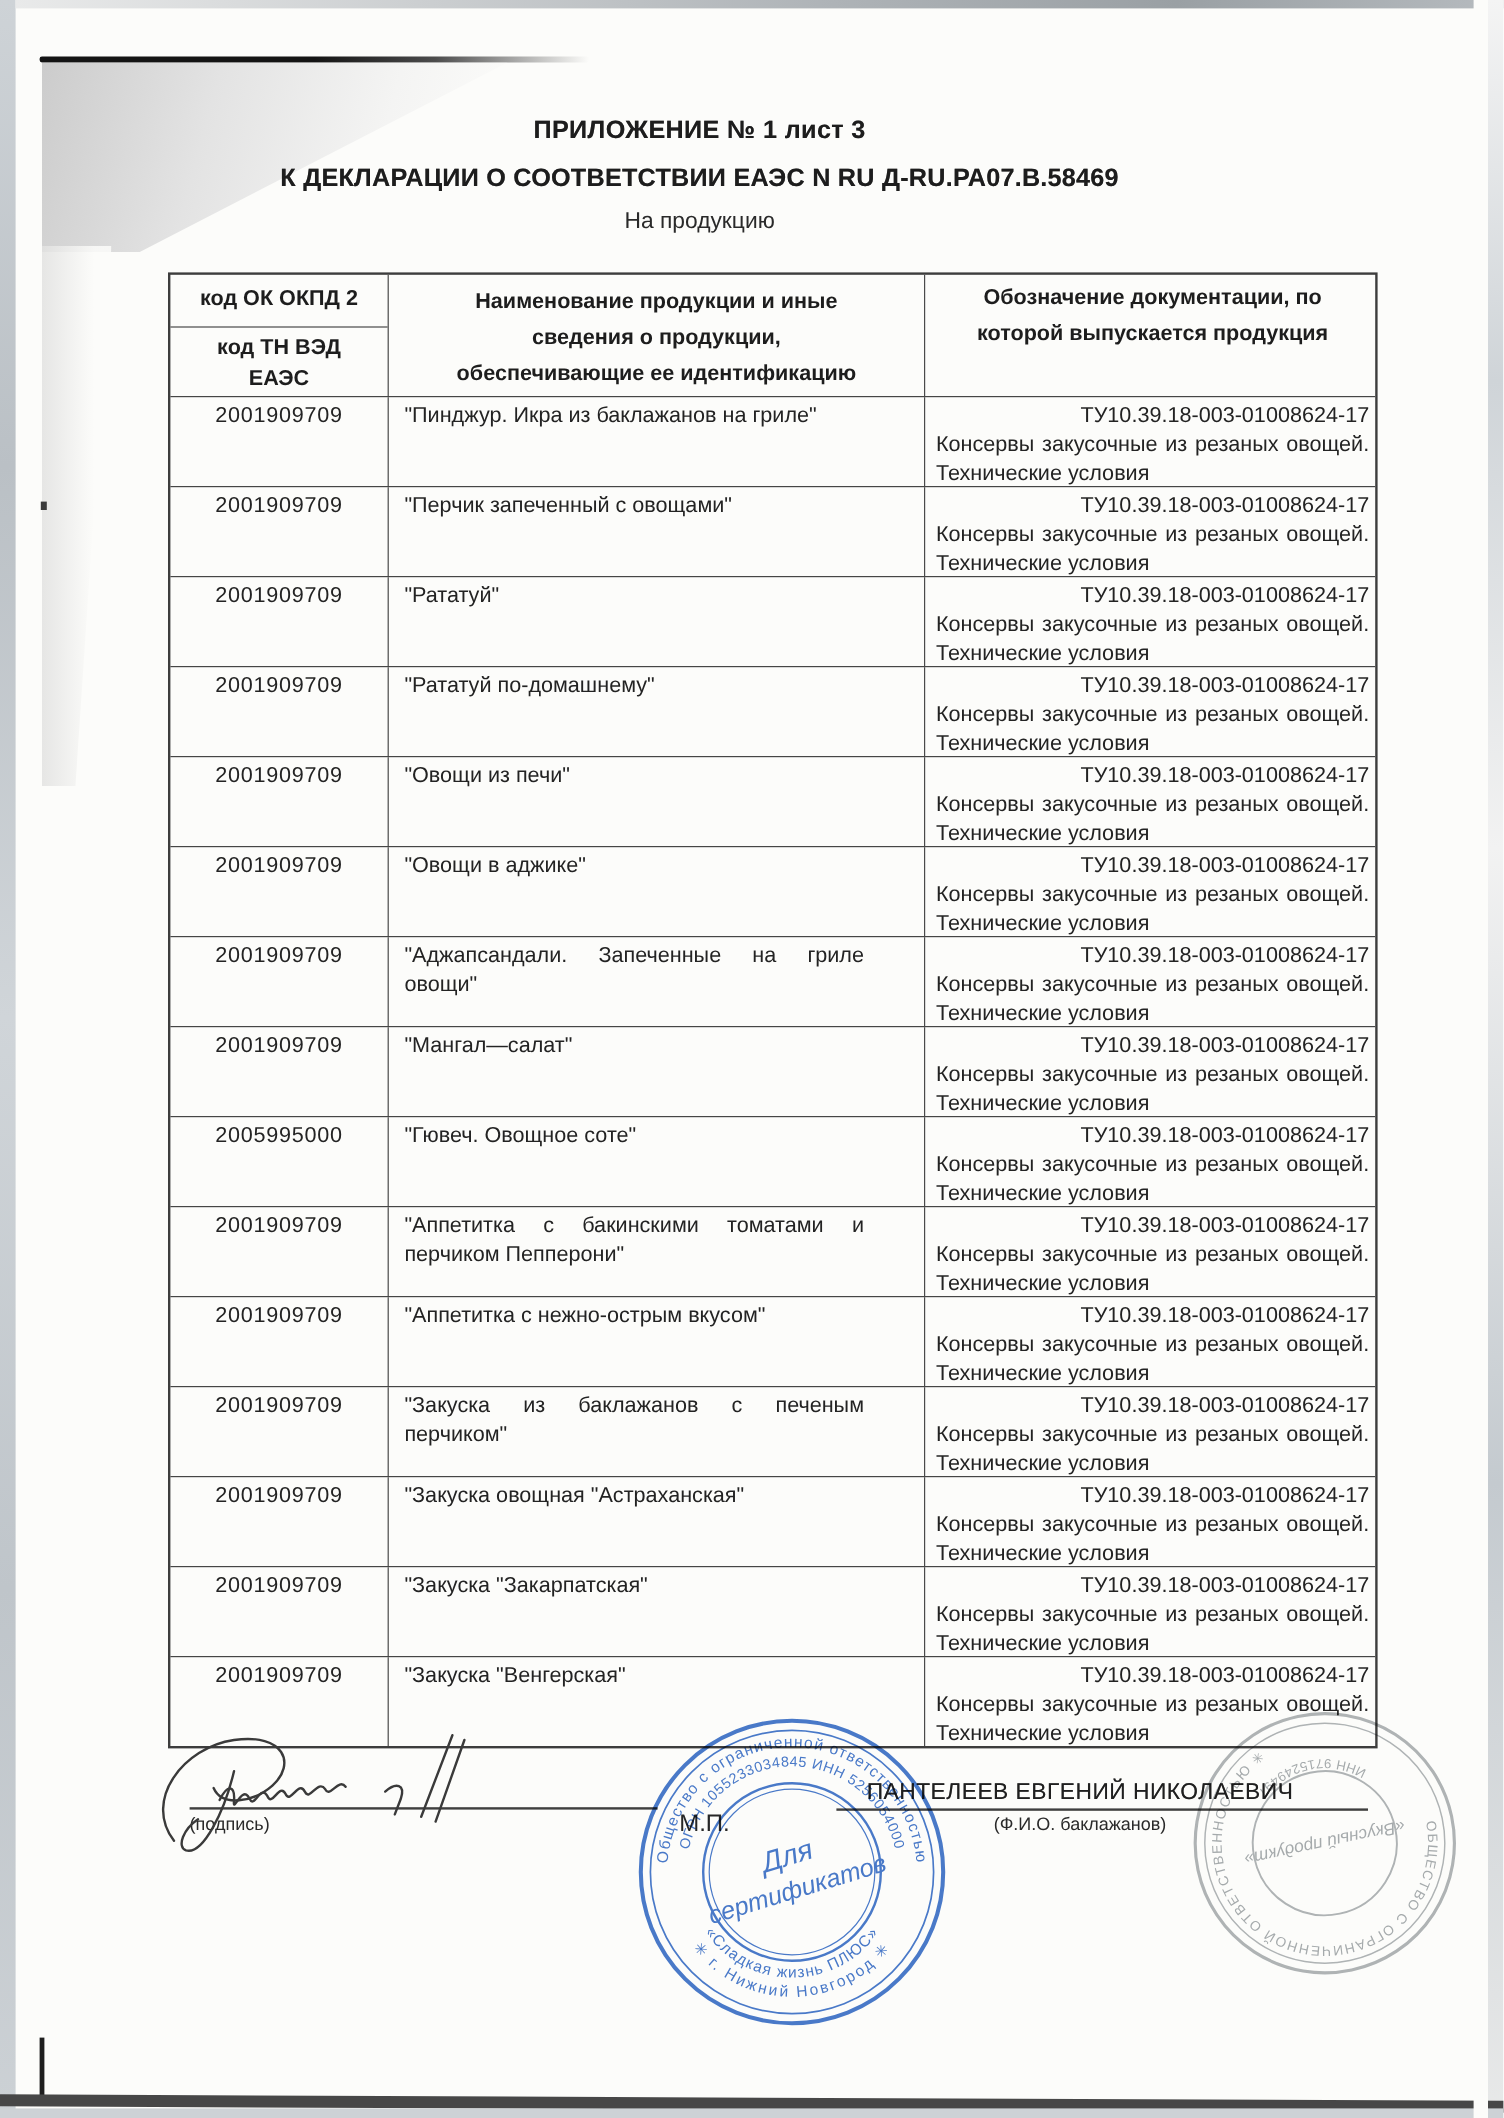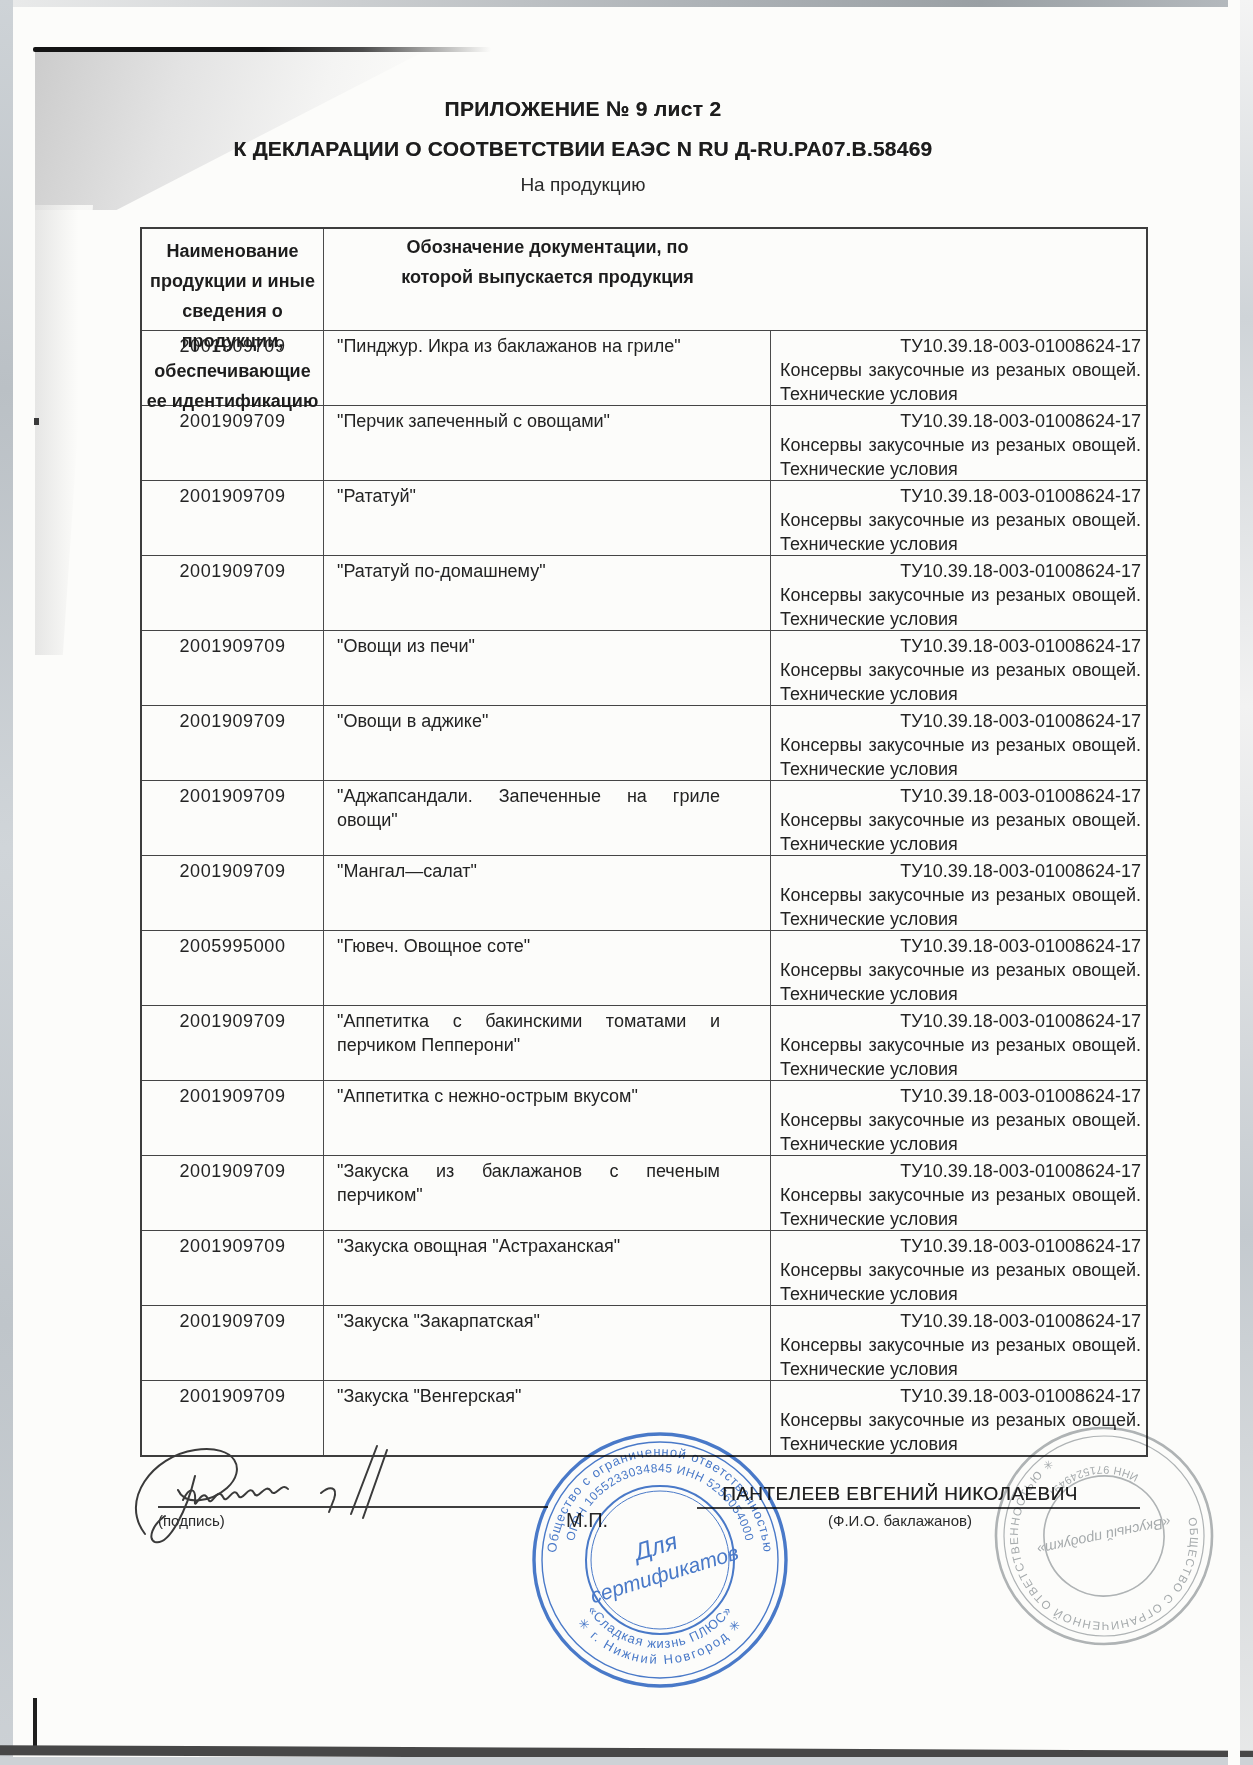--- a/index.html
+++ b/index.html
@@ -86,7 +86,7 @@
   <div class="edge-tick"></div>
 
   <div class="titles">
-    <div class="title1 t-sh">ПРИЛОЖЕНИЕ № 9 лист 2</div>
+    <div class="title1 t-sh">ПРИЛОЖЕНИЕ № 1 лист 3</div>
     <div class="title2 t-sh">К ДЕКЛАРАЦИИ О СООТВЕТСТВИИ  ЕАЭС N RU Д-RU.РА07.В.58469</div>
     <div class="title3">На продукцию</div>
   </div>

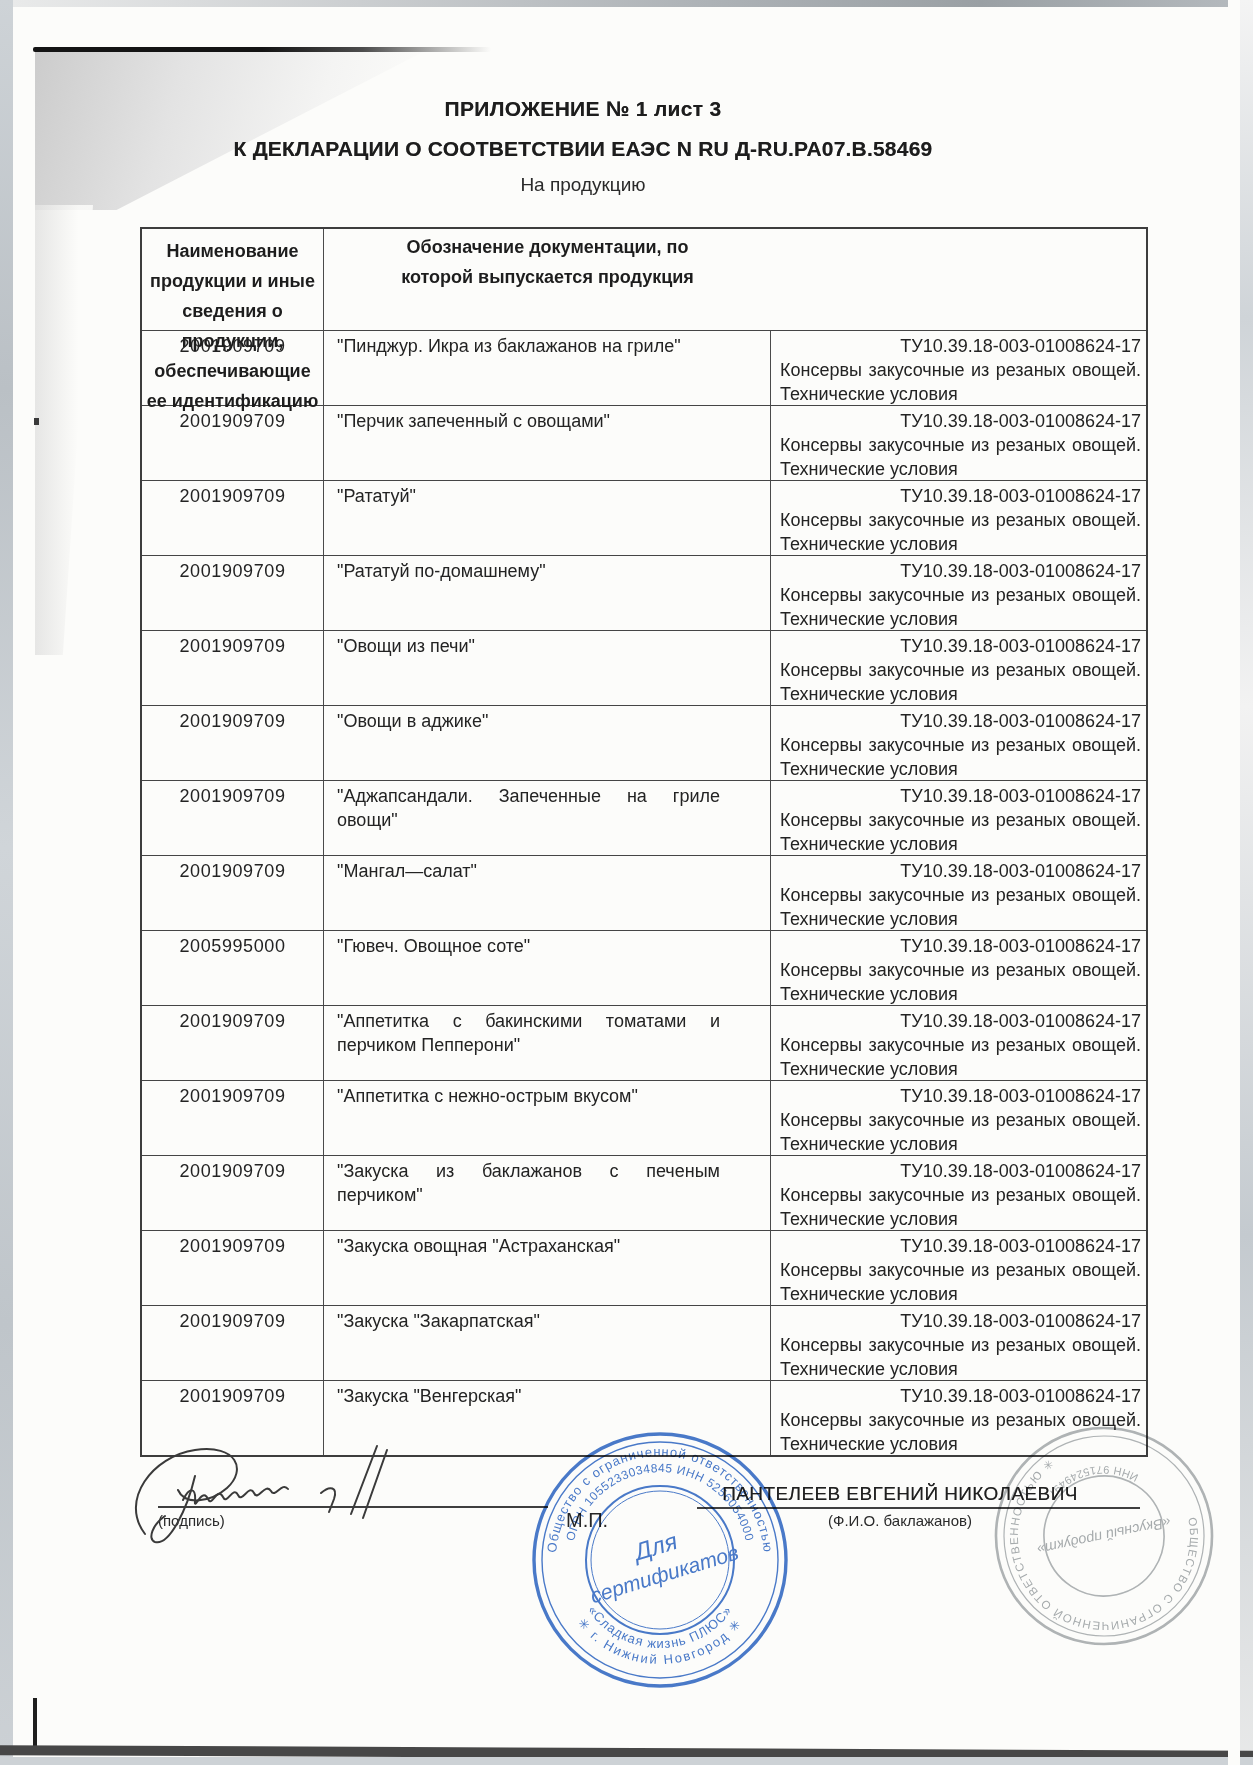--- a/index.html
+++ b/index.html
@@ -93,6 +93,12 @@
 
   <div class="doc-table">
     <div class="thead">
+      <div class="th th-col1">
+        <div class="th-top">код ОК ОКПД 2</div>
+        <div class="th-bottom">
+          <div class="wrapbox">код ТН ВЭД ЕАЭС</div>
+        </div>
+      </div>
       <div class="th th-col2">
         <div class="wrapbox">Наименование продукции и иные сведения о продукции, обеспечивающие ее идентификацию</div>
       </div>

